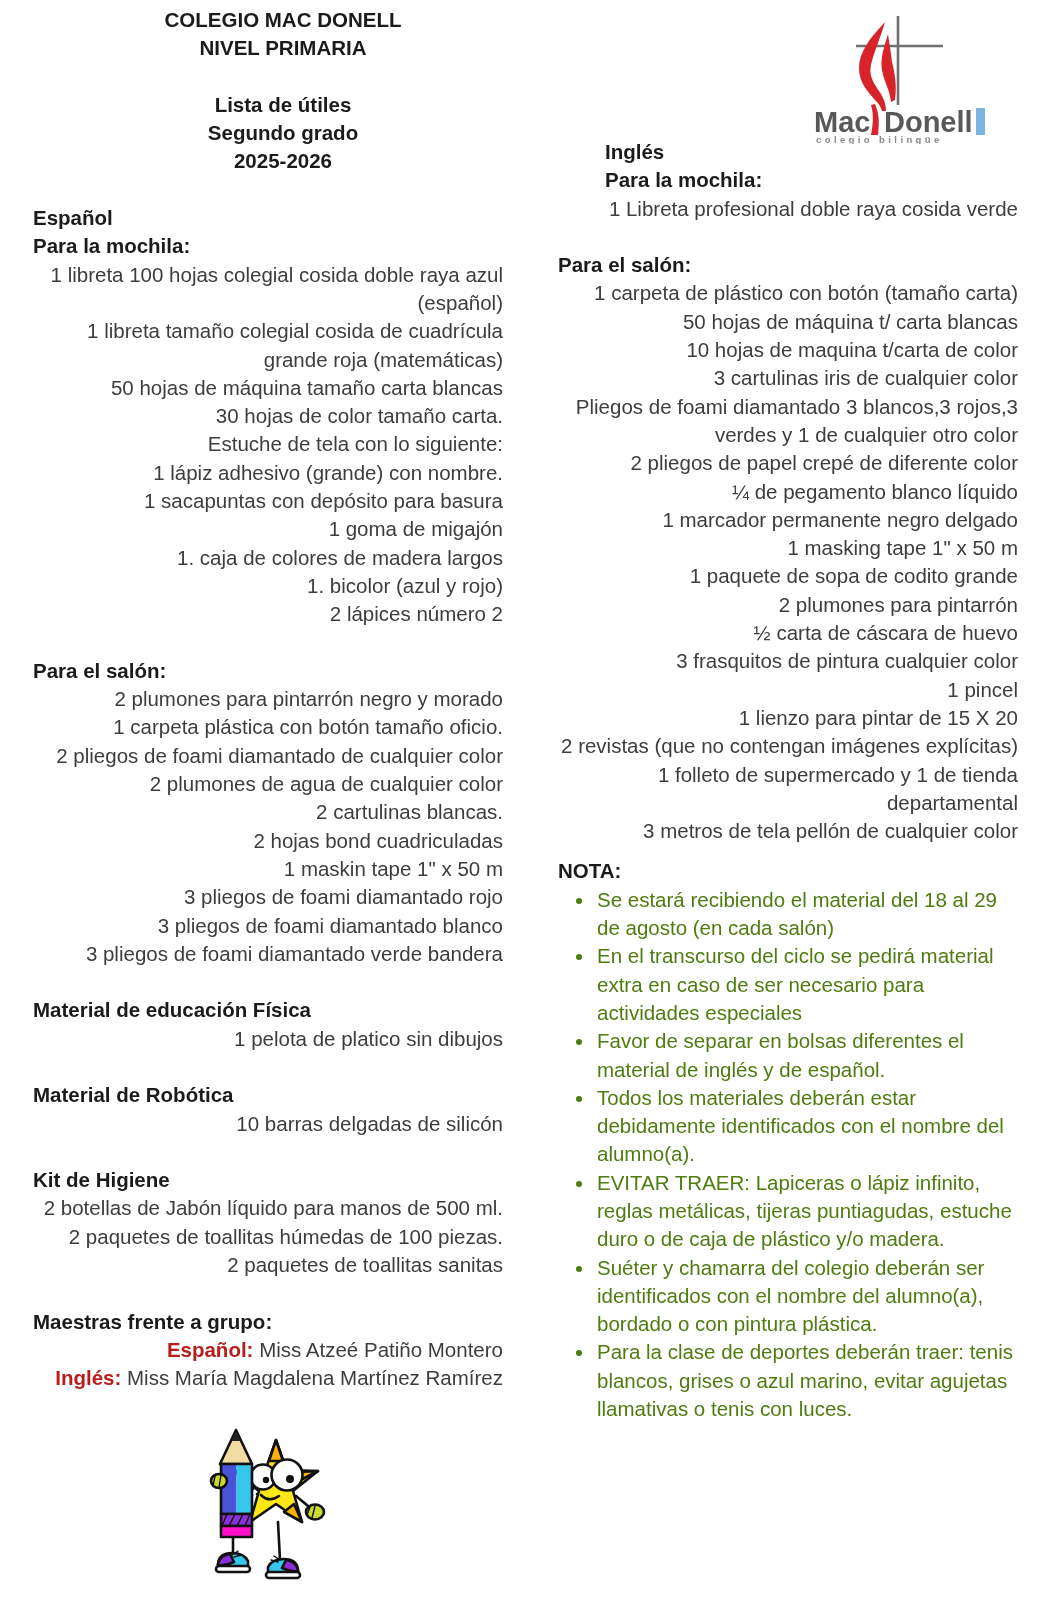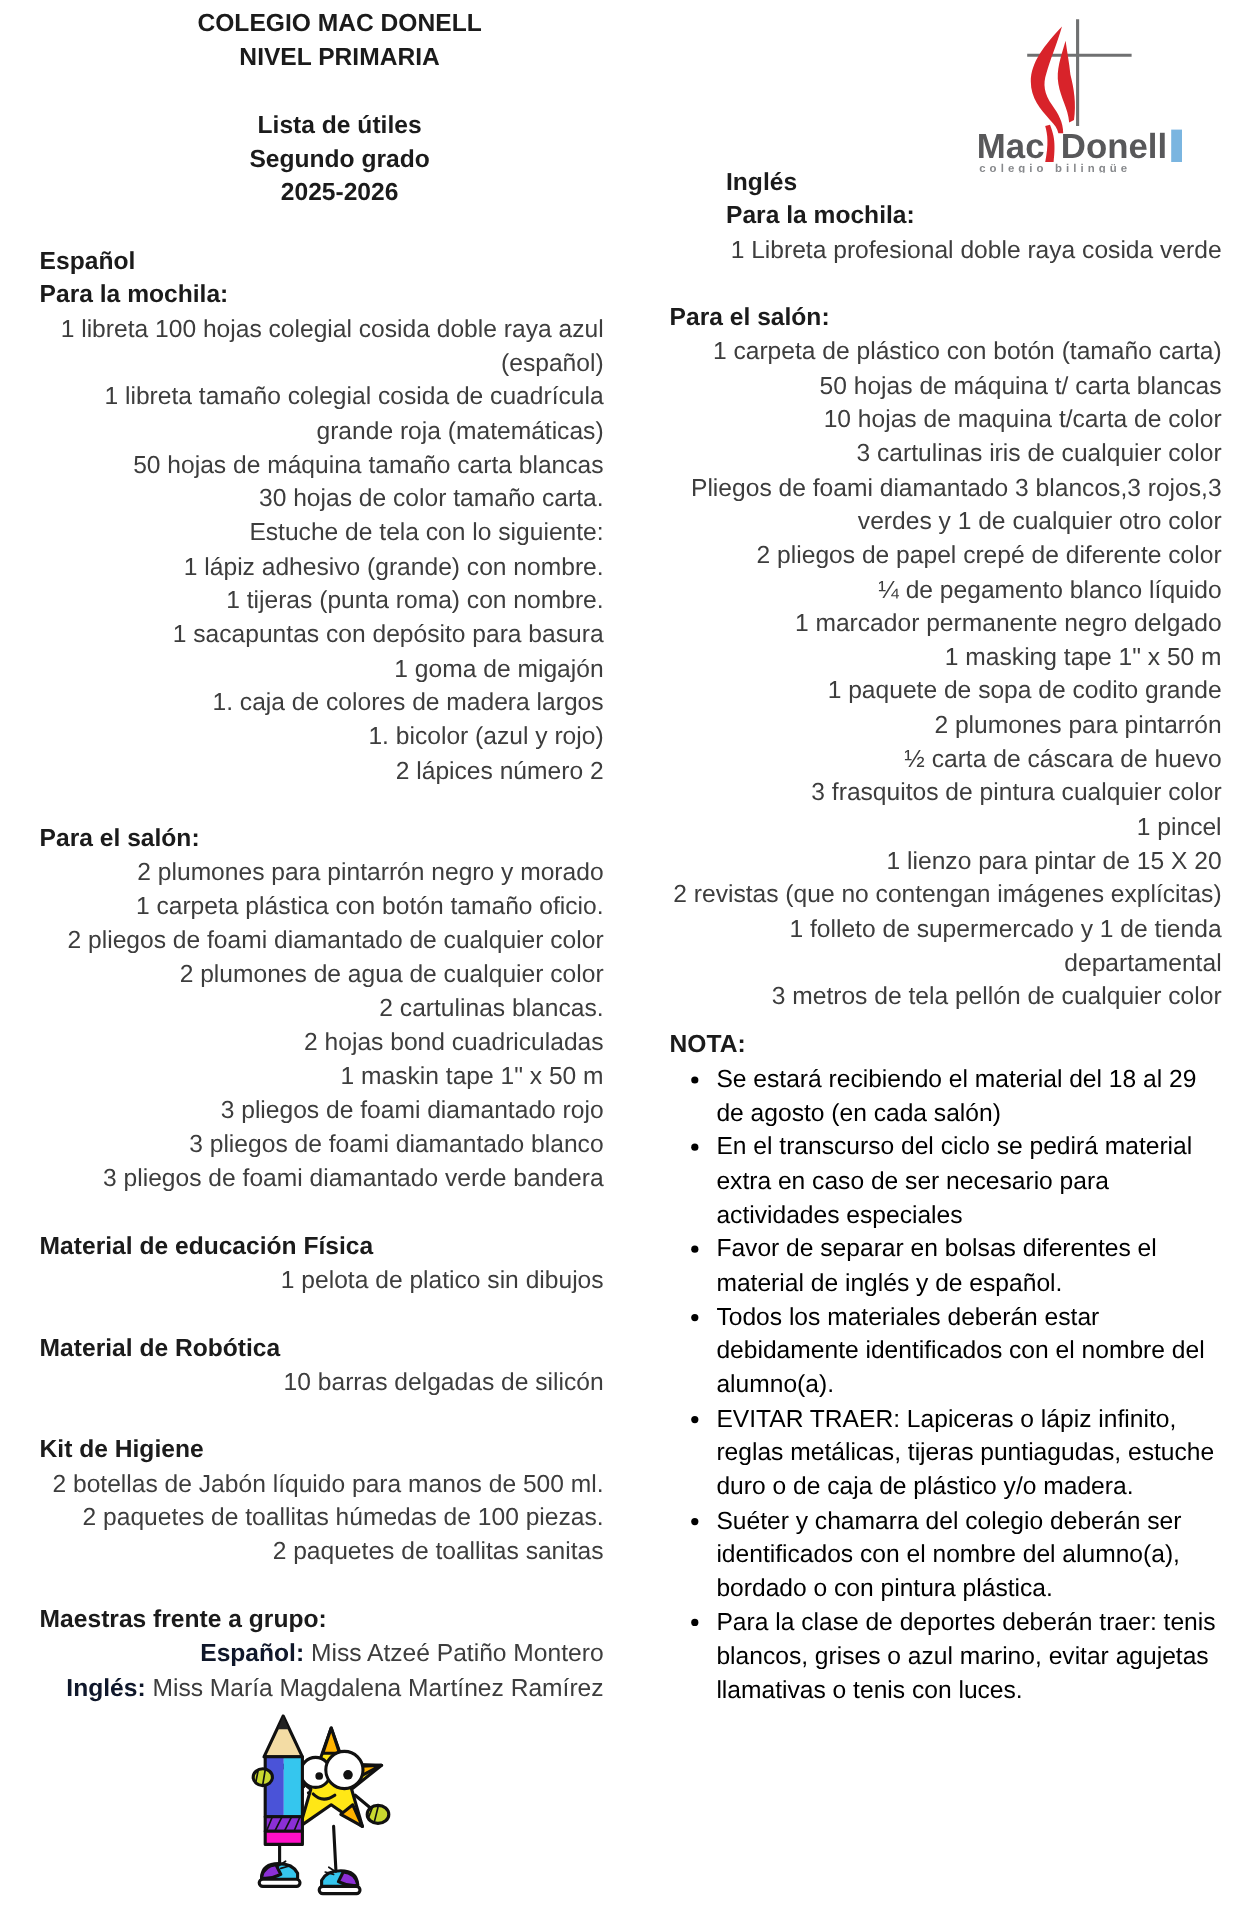--- a/index.html
+++ b/index.html
@@ -67,7 +67,6 @@
           <div class="item">30 hojas de color tamaño carta.</div>
           <div class="item">Estuche de tela con lo siguiente:</div>
           <div class="item">1 lápiz adhesivo (grande) con nombre.</div>
-          <div class="item">1 tijeras (punta roma) con nombre.</div>
           <div class="item">1 sacapuntas con depósito para basura</div>
           <div class="item">1 goma de migajón</div>
           <div class="item">1. caja de colores de madera largos</div>

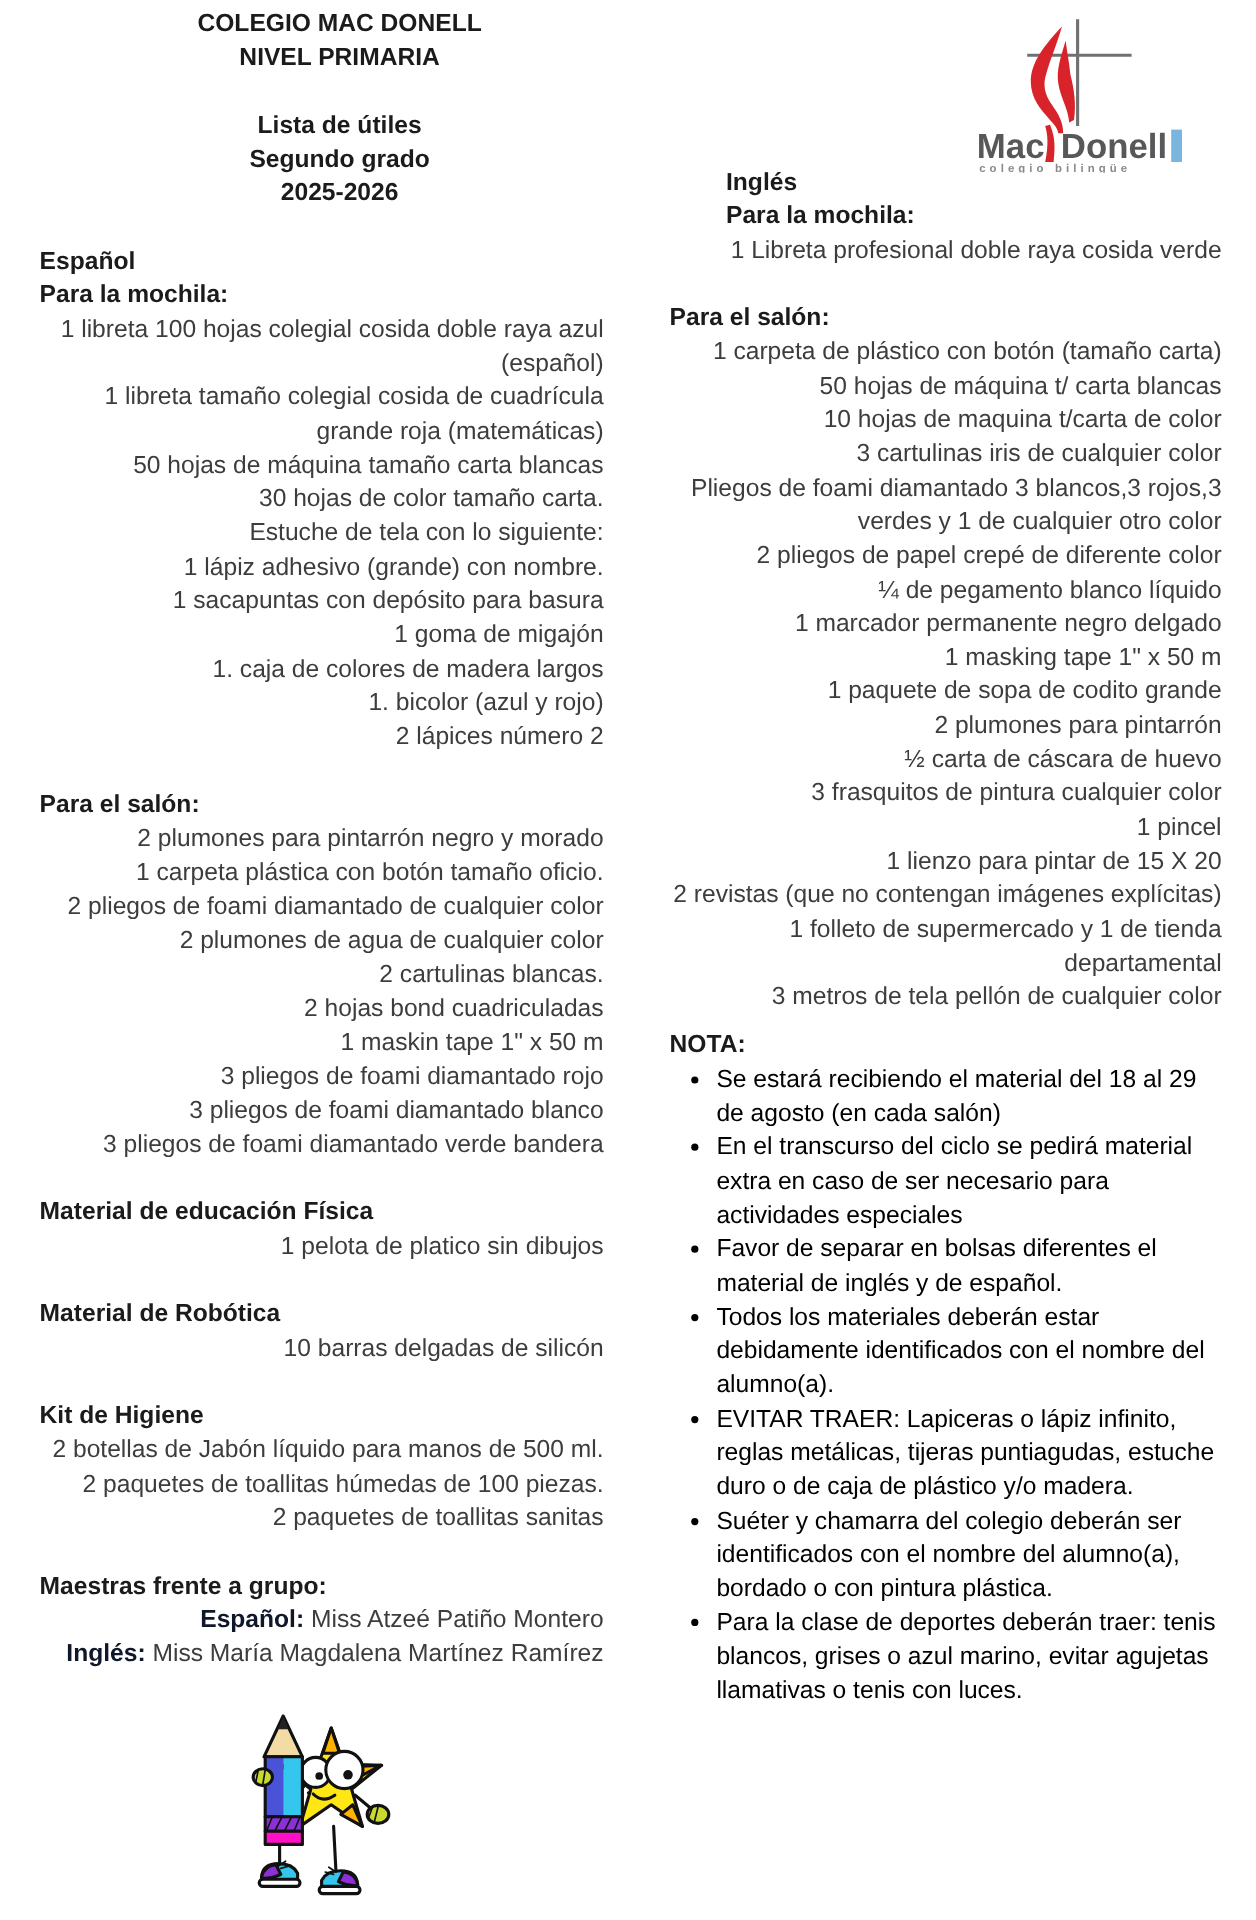--- a/index.html
+++ b/index.html
@@ -18,7 +18,7 @@
   .item{color:#3d3d3d;text-align:right;}
   .item strong{color:#0f172a;}
   ul.bullets{margin:0;padding-left:37px;}
-  ul.bullets li{padding-left:2px;color:#000000;}
+  ul.bullets li{padding-left:2px;color:#4d7c0f;}
   .logo{position:absolute;left:812px;top:12px;width:180px;height:132px;}
   .mascot{position:absolute;left:206px;top:1426px;width:124px;height:156px;}
 </style>

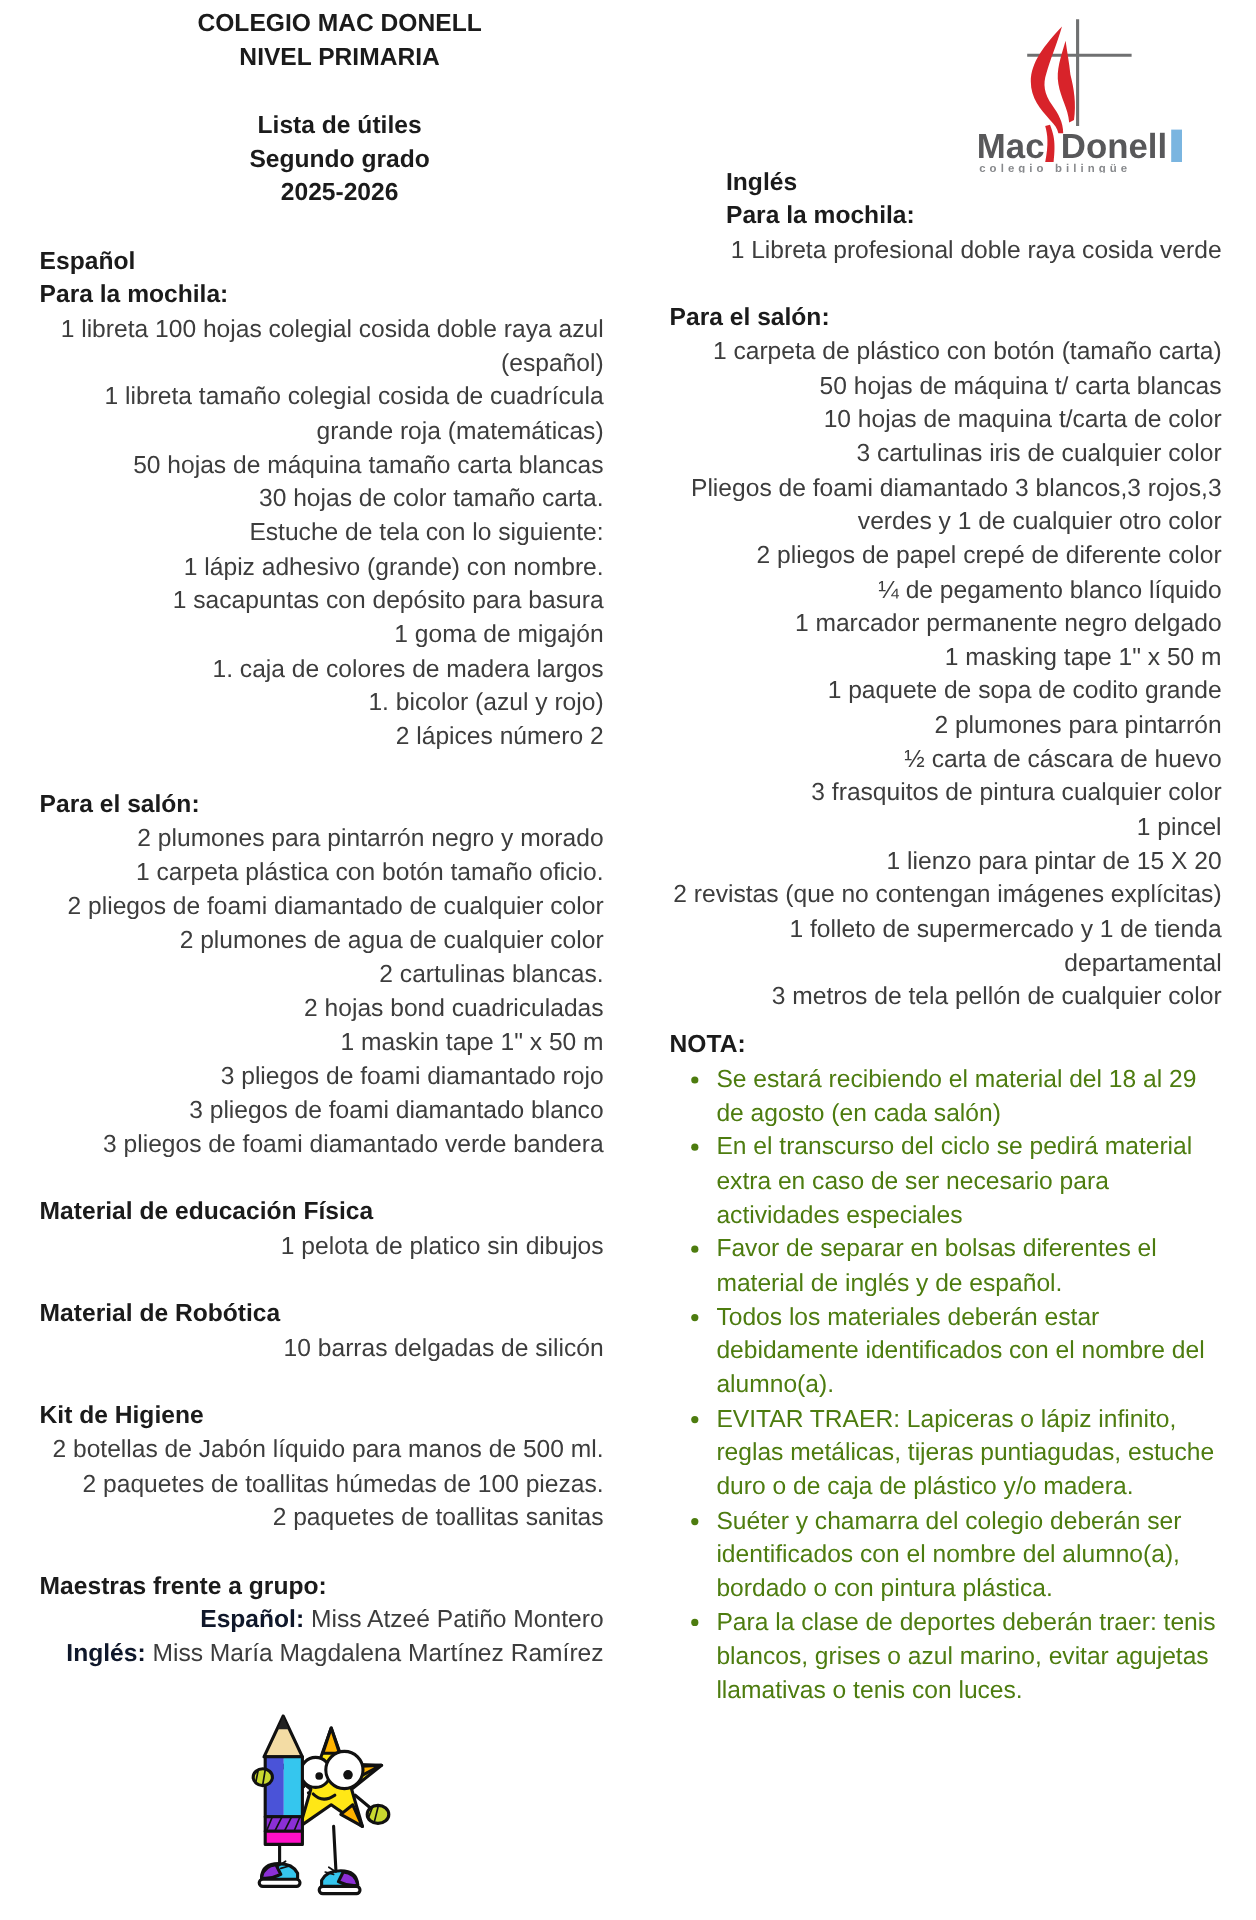--- a/index.html
+++ b/index.html
@@ -16,7 +16,7 @@
   .section-nota{margin-top:12px;}
   .hd{font-weight:700;color:#1b1b1b;}
   .item{color:#3d3d3d;text-align:right;}
-  .item strong{color:#0f172a;}
+  .item strong{color:#b91c1c;}
   ul.bullets{margin:0;padding-left:37px;}
   ul.bullets li{padding-left:2px;color:#4d7c0f;}
   .logo{position:absolute;left:812px;top:12px;width:180px;height:132px;}

